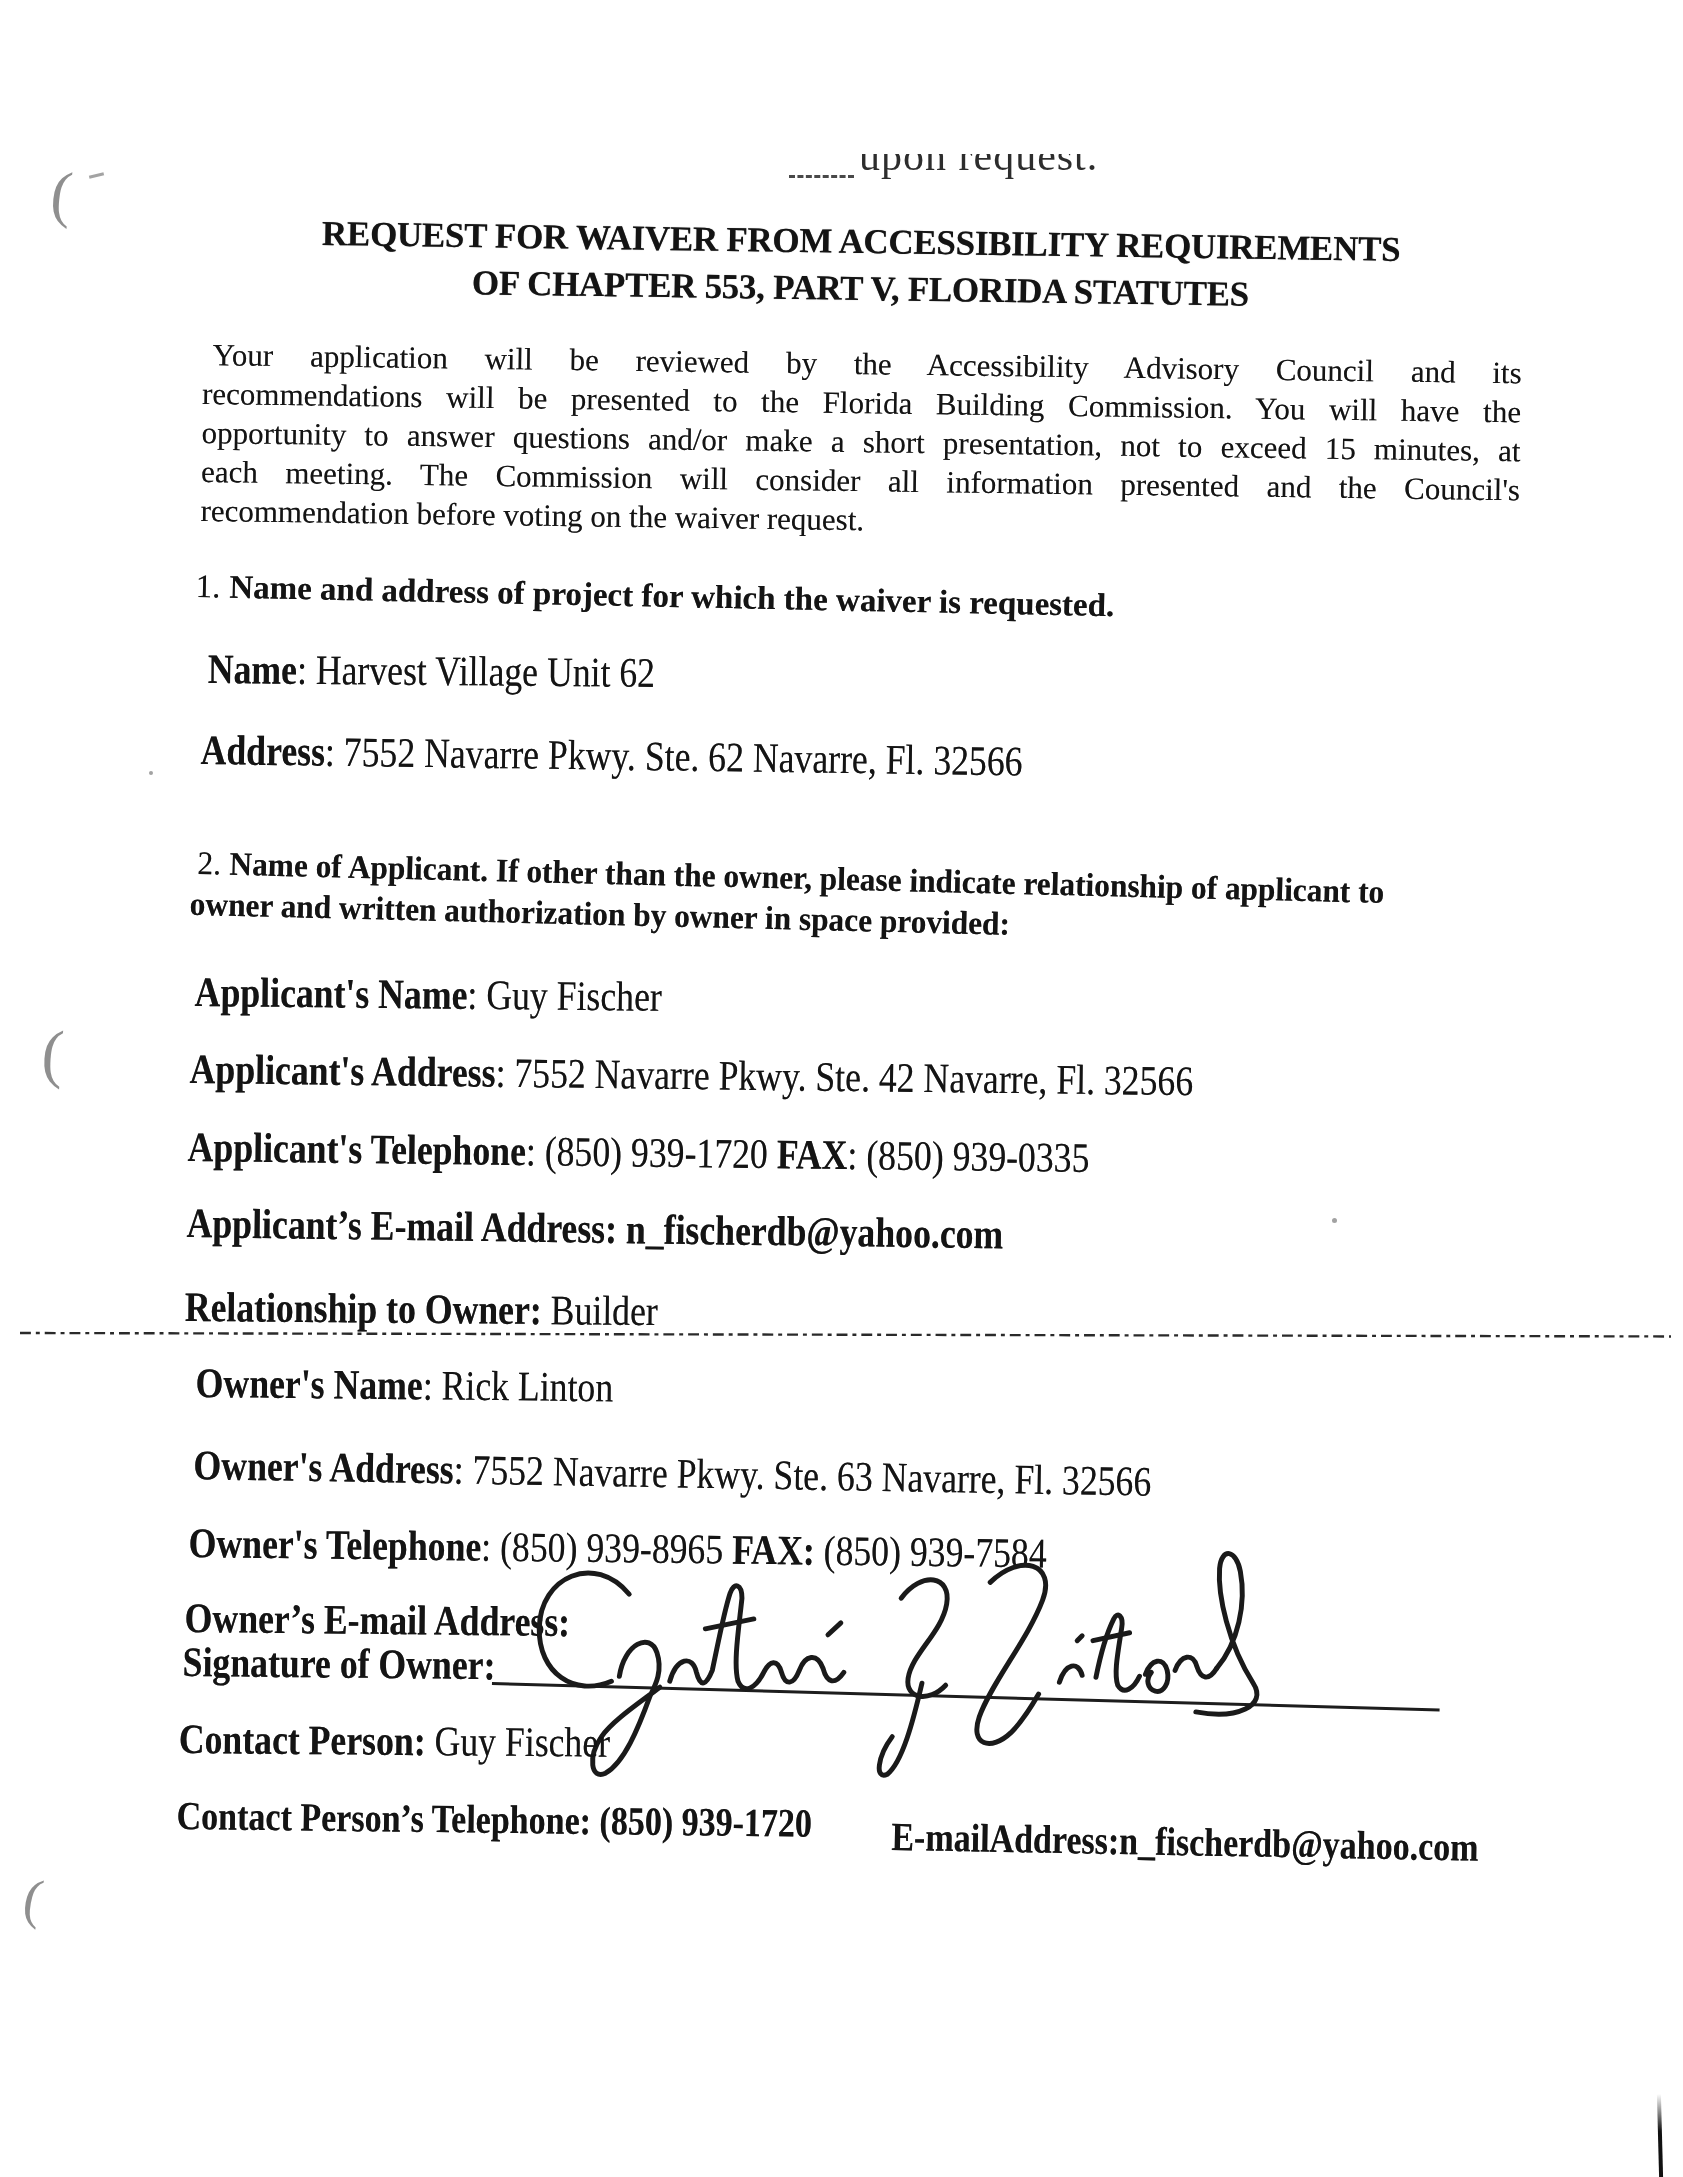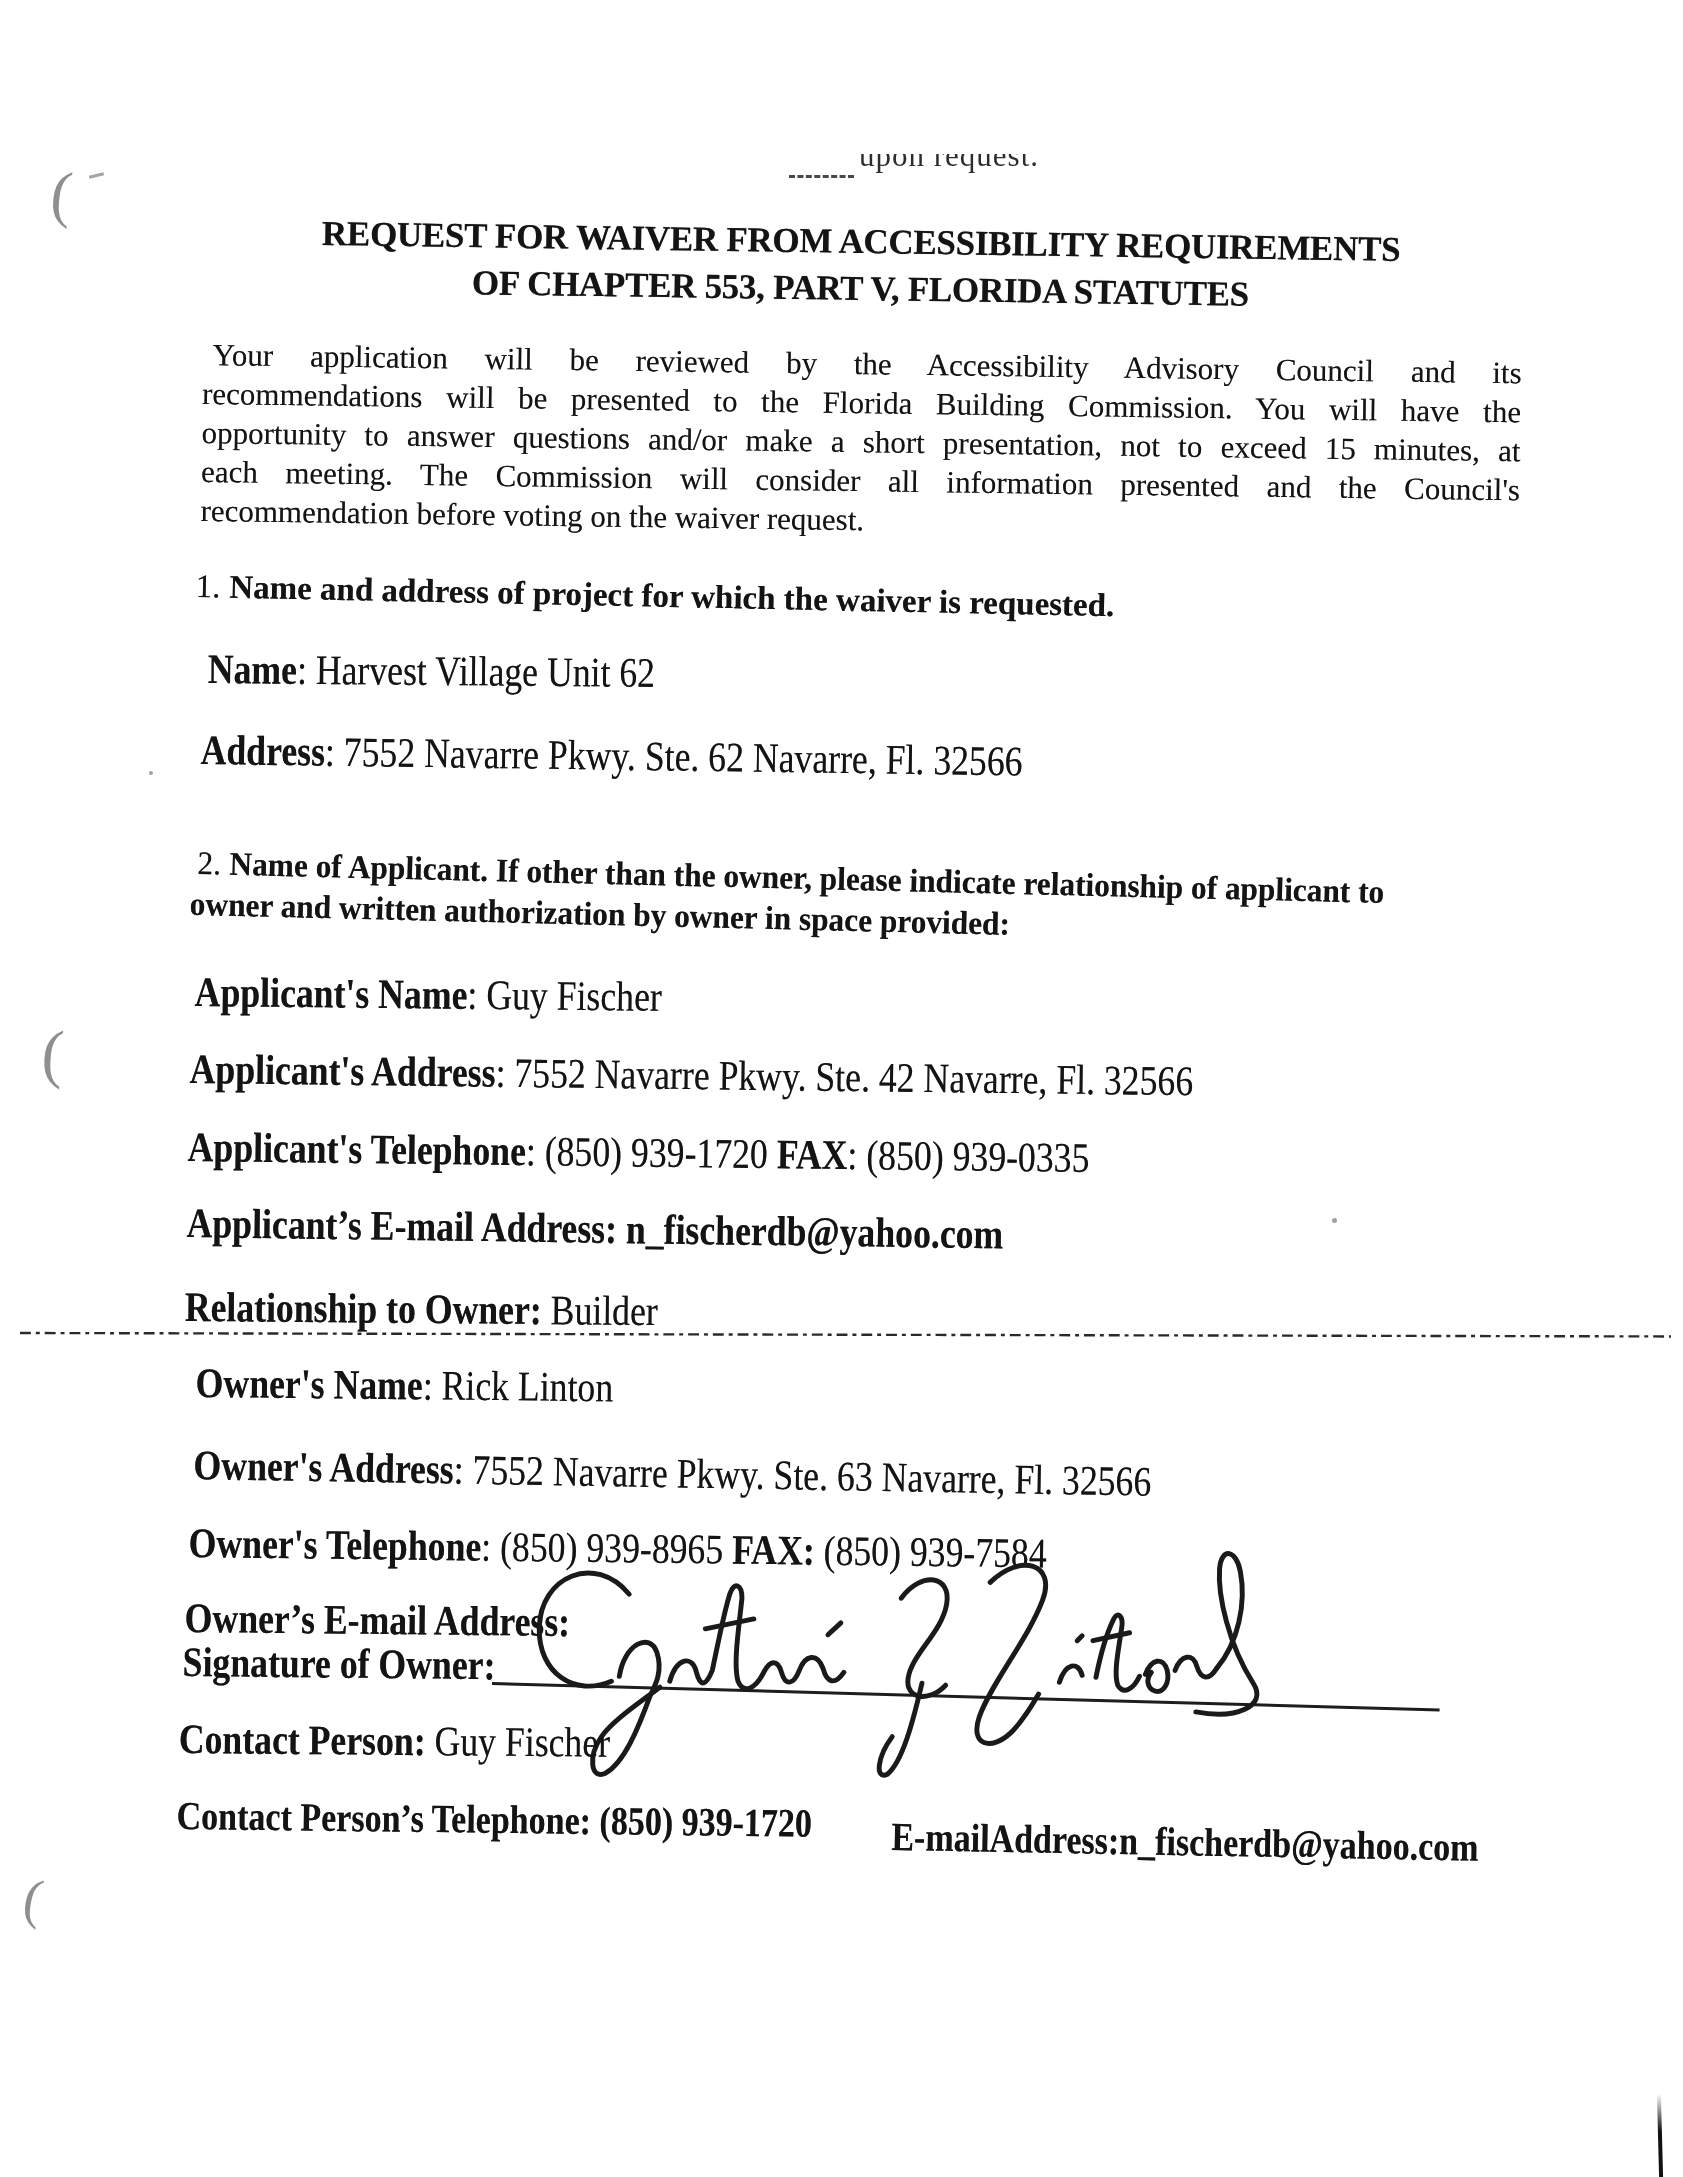--- a/index.html
+++ b/index.html
@@ -19,7 +19,7 @@
   .heading{font-size:33px;}
   .num{font-weight:normal;margin-right:9px;}
   .clipfrag{position:absolute;left:859px;top:154px;height:27px;width:257px;overflow:hidden;opacity:.92;}
-  .clipfrag span{display:block;font-size:31px;line-height:34px;margin-top:-15px;
+  .clipfrag span{display:block;font-size:42px;line-height:34px;margin-top:-15px;
                  letter-spacing:1px;color:#1c1c1c;}
   .dashfrag{position:absolute;left:789px;top:175px;width:65px;border-top:3px dashed #2a2a2a;opacity:.85;}
   .paren{position:absolute;font-size:63px;color:#222;opacity:.5;transform-origin:50% 50%;

